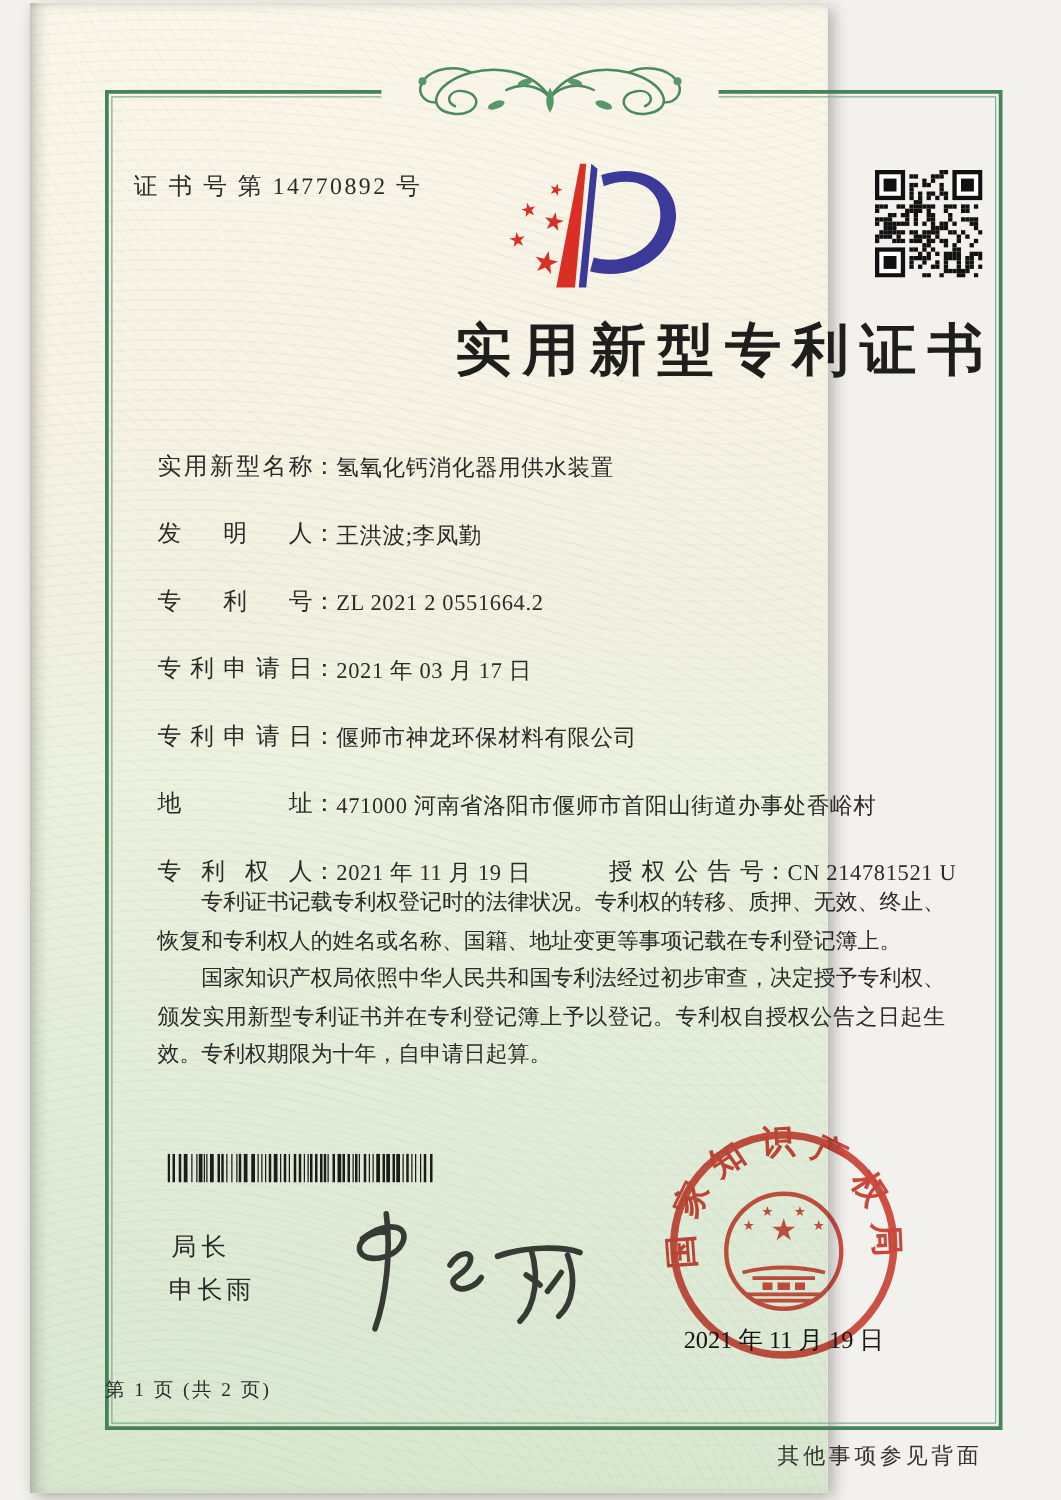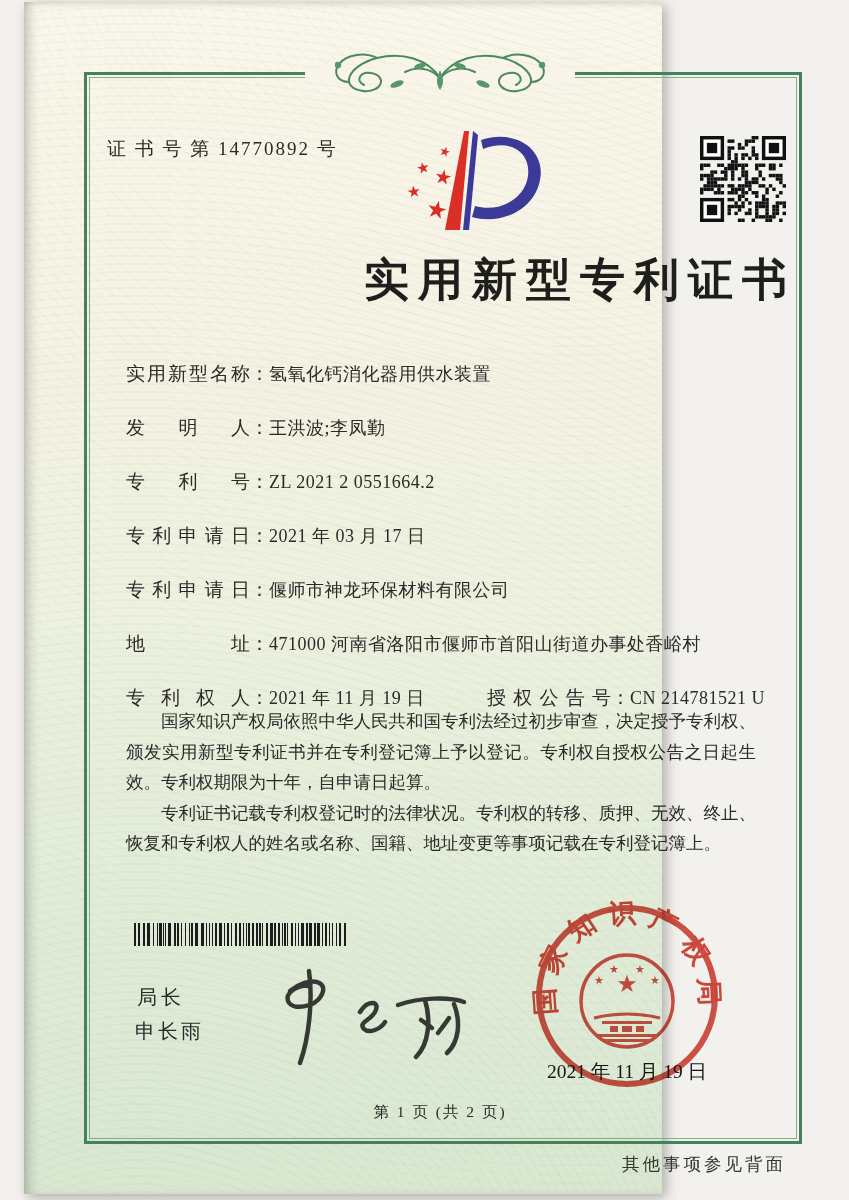--- a/index.html
+++ b/index.html
@@ -373,8 +373,8 @@
   </div>
 
   <div class="abs body-text">
+    <p>专利证书记载专利权登记时的法律状况。专利权的转移、质押、无效、终止、恢复和专利权人的姓名或名称、国籍、地址变更等事项记载在专利登记簿上。</p>
     <p>国家知识产权局依照中华人民共和国专利法经过初步审查，决定授予专利权、颁发实用新型专利证书并在专利登记簿上予以登记。专利权自授权公告之日起生效。专利权期限为十年，自申请日起算。</p>
-    <p>专利证书记载专利权登记时的法律状况。专利权的转移、质押、无效、终止、恢复和专利权人的姓名或名称、国籍、地址变更等事项记载在专利登记簿上。</p>
   </div>
 
   <div class="abs barcode-box">

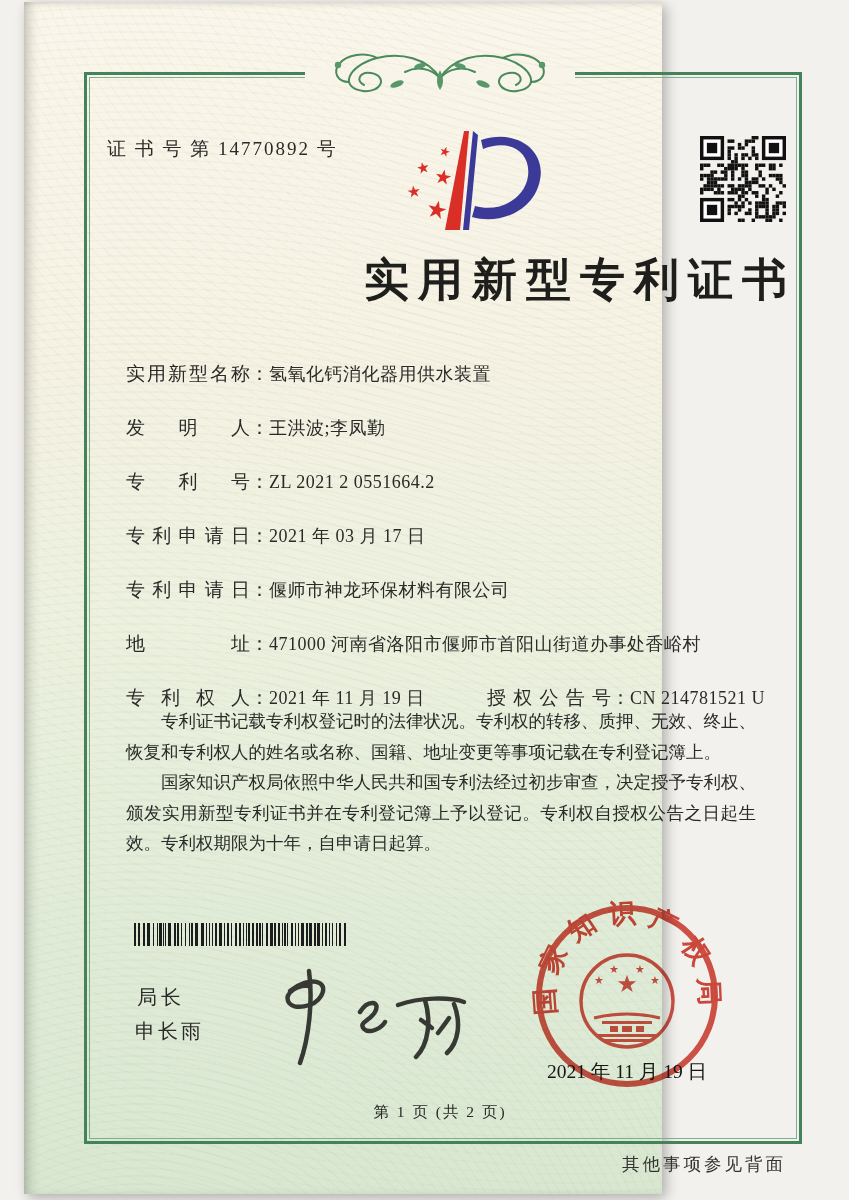--- a/index.html
+++ b/index.html
@@ -54,7 +54,7 @@
   .signature{left:238px;top:958px;width:212px;height:106px;}
   .seal{left:507px;top:898px;width:192px;height:192px;mix-blend-mode:multiply;opacity:.92;}
   .seal-date{left:497px;top:1056px;width:212px;text-align:center;font-size:19.5px;color:#151513;}
-  .page-info{left:60px;top:1100px;width:712px;text-align:center;font-size:15.5px;letter-spacing:2px;}
+  .page-info{left:60px;top:1100px;width:712px;text-align:left;font-size:15.5px;letter-spacing:2px;}
   .back-note{left:50px;top:1150px;width:712px;text-align:right;font-size:17.5px;letter-spacing:3px;color:#33332f;}
   .logo{left:335px;top:116px;width:210px;height:130px;}
   .qr{left:676px;top:134px;width:86px;height:86px;}

